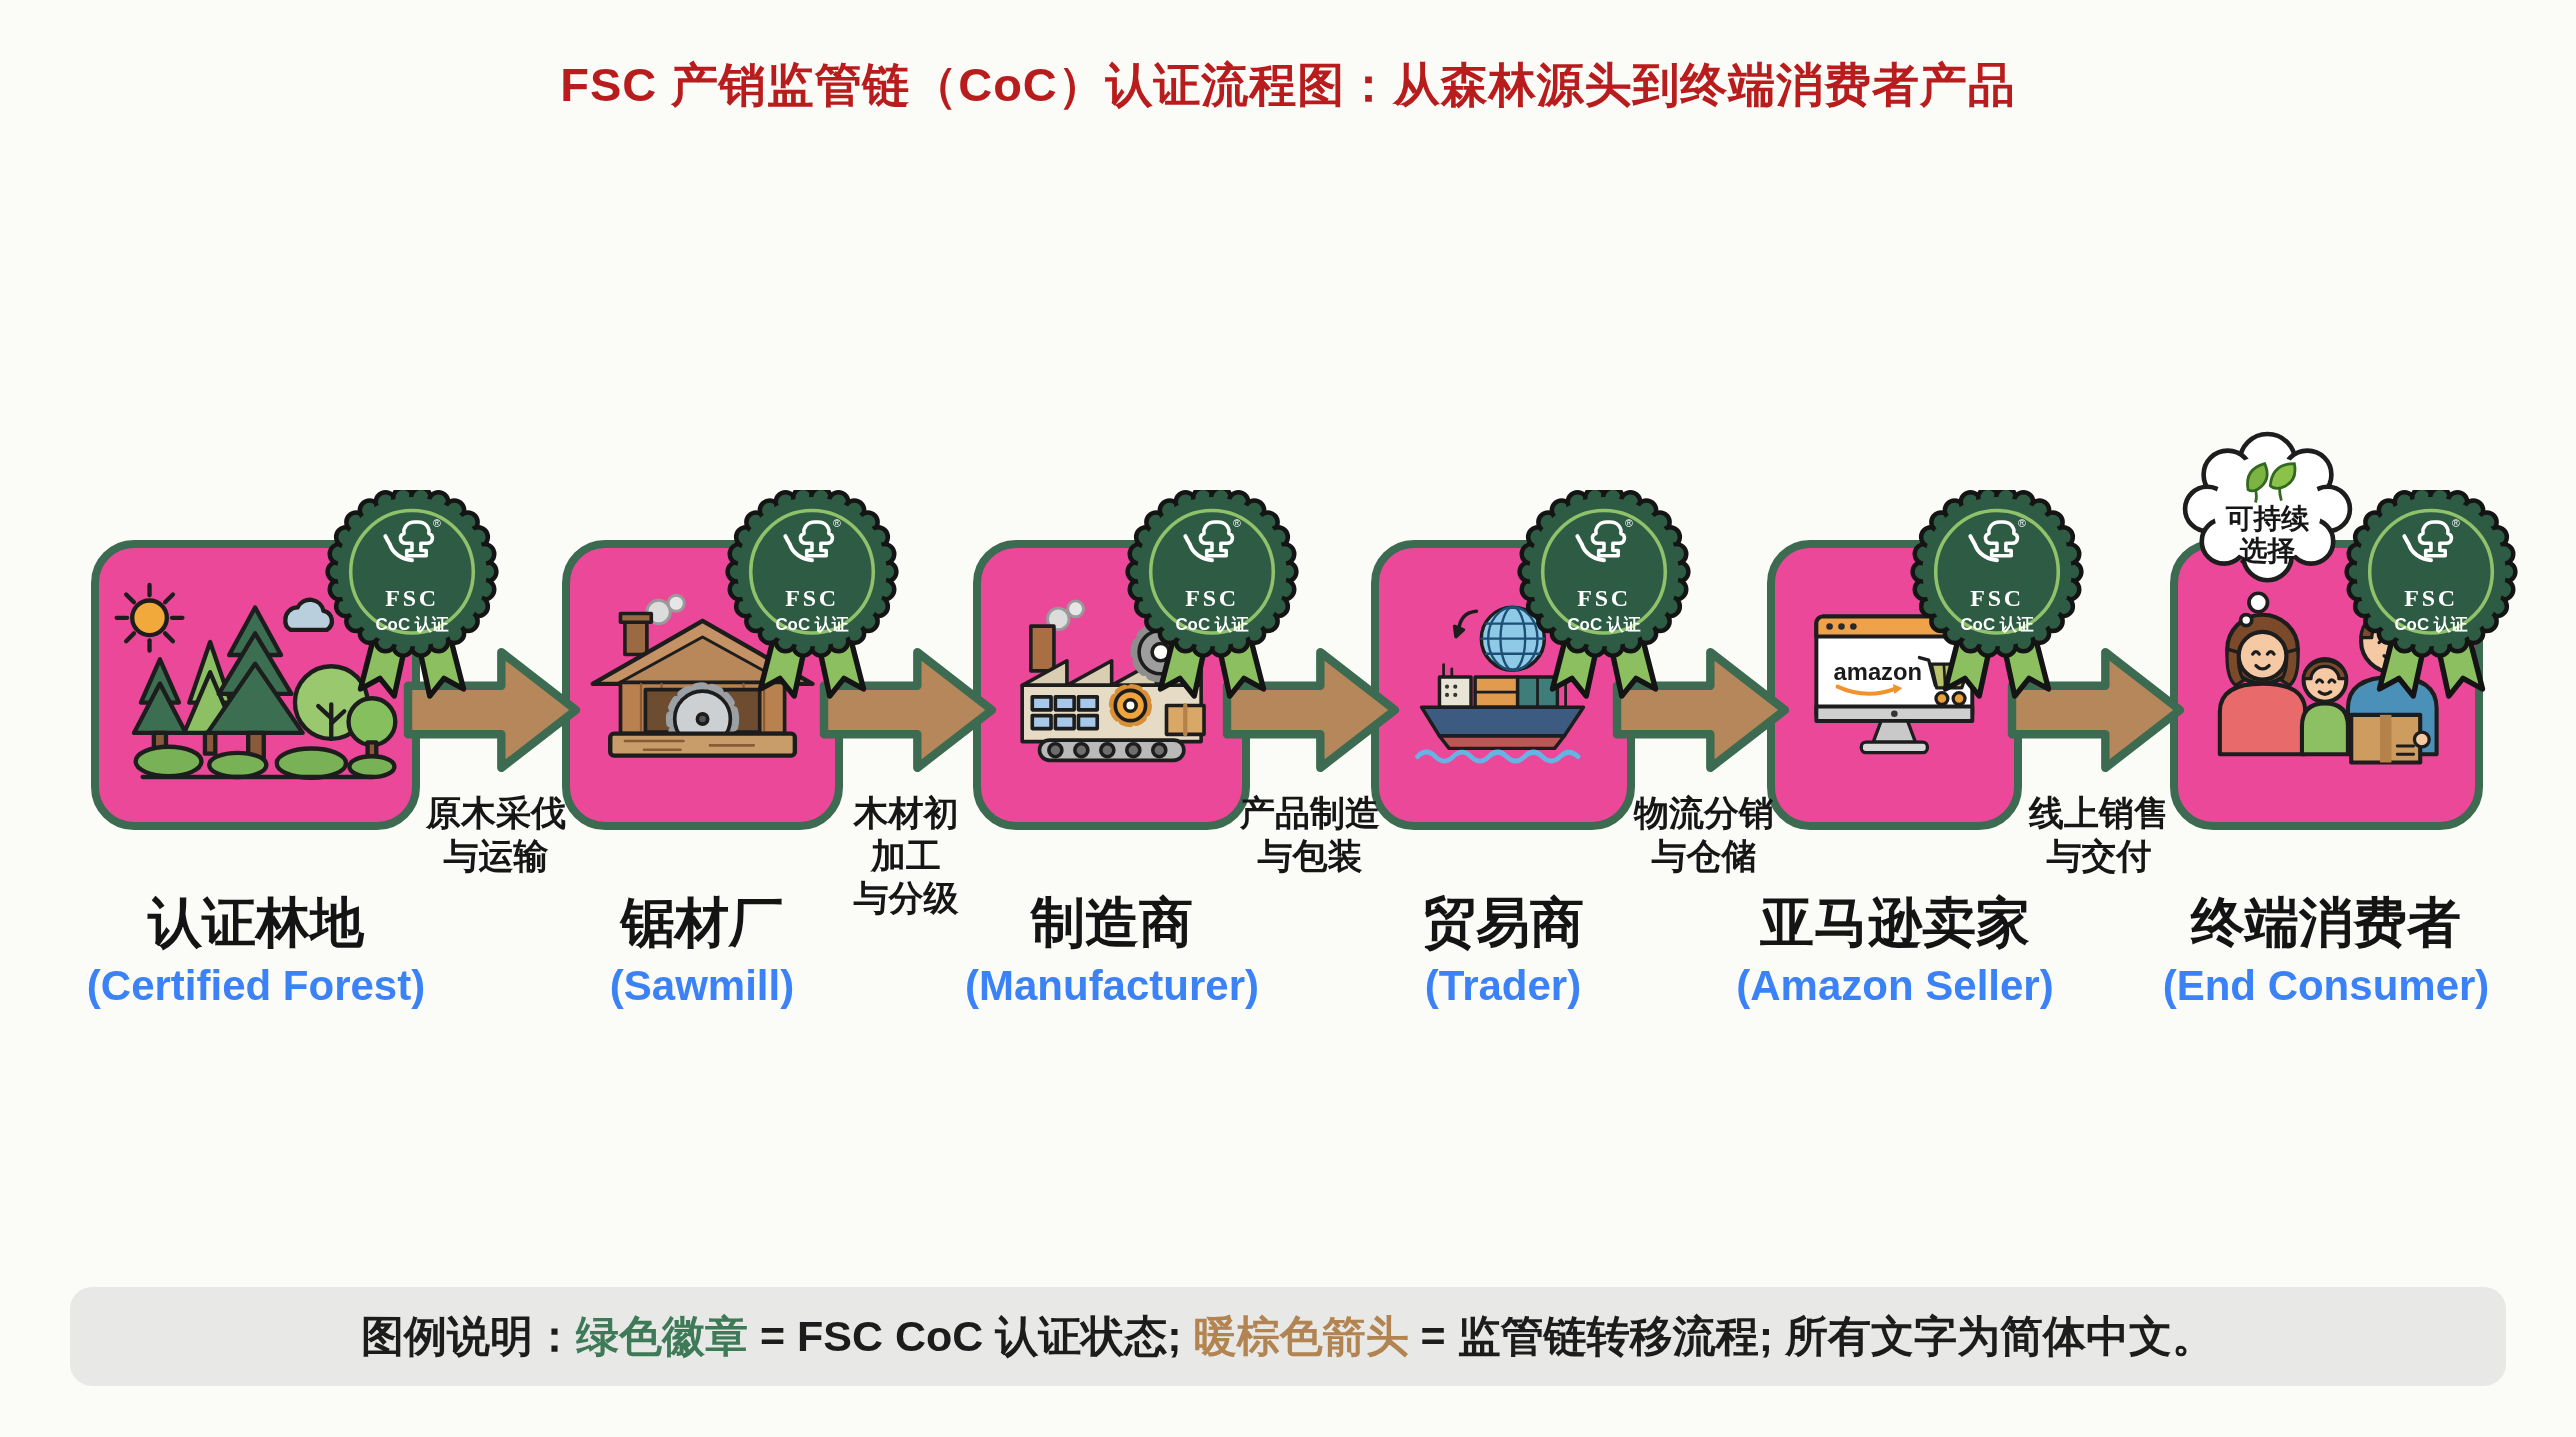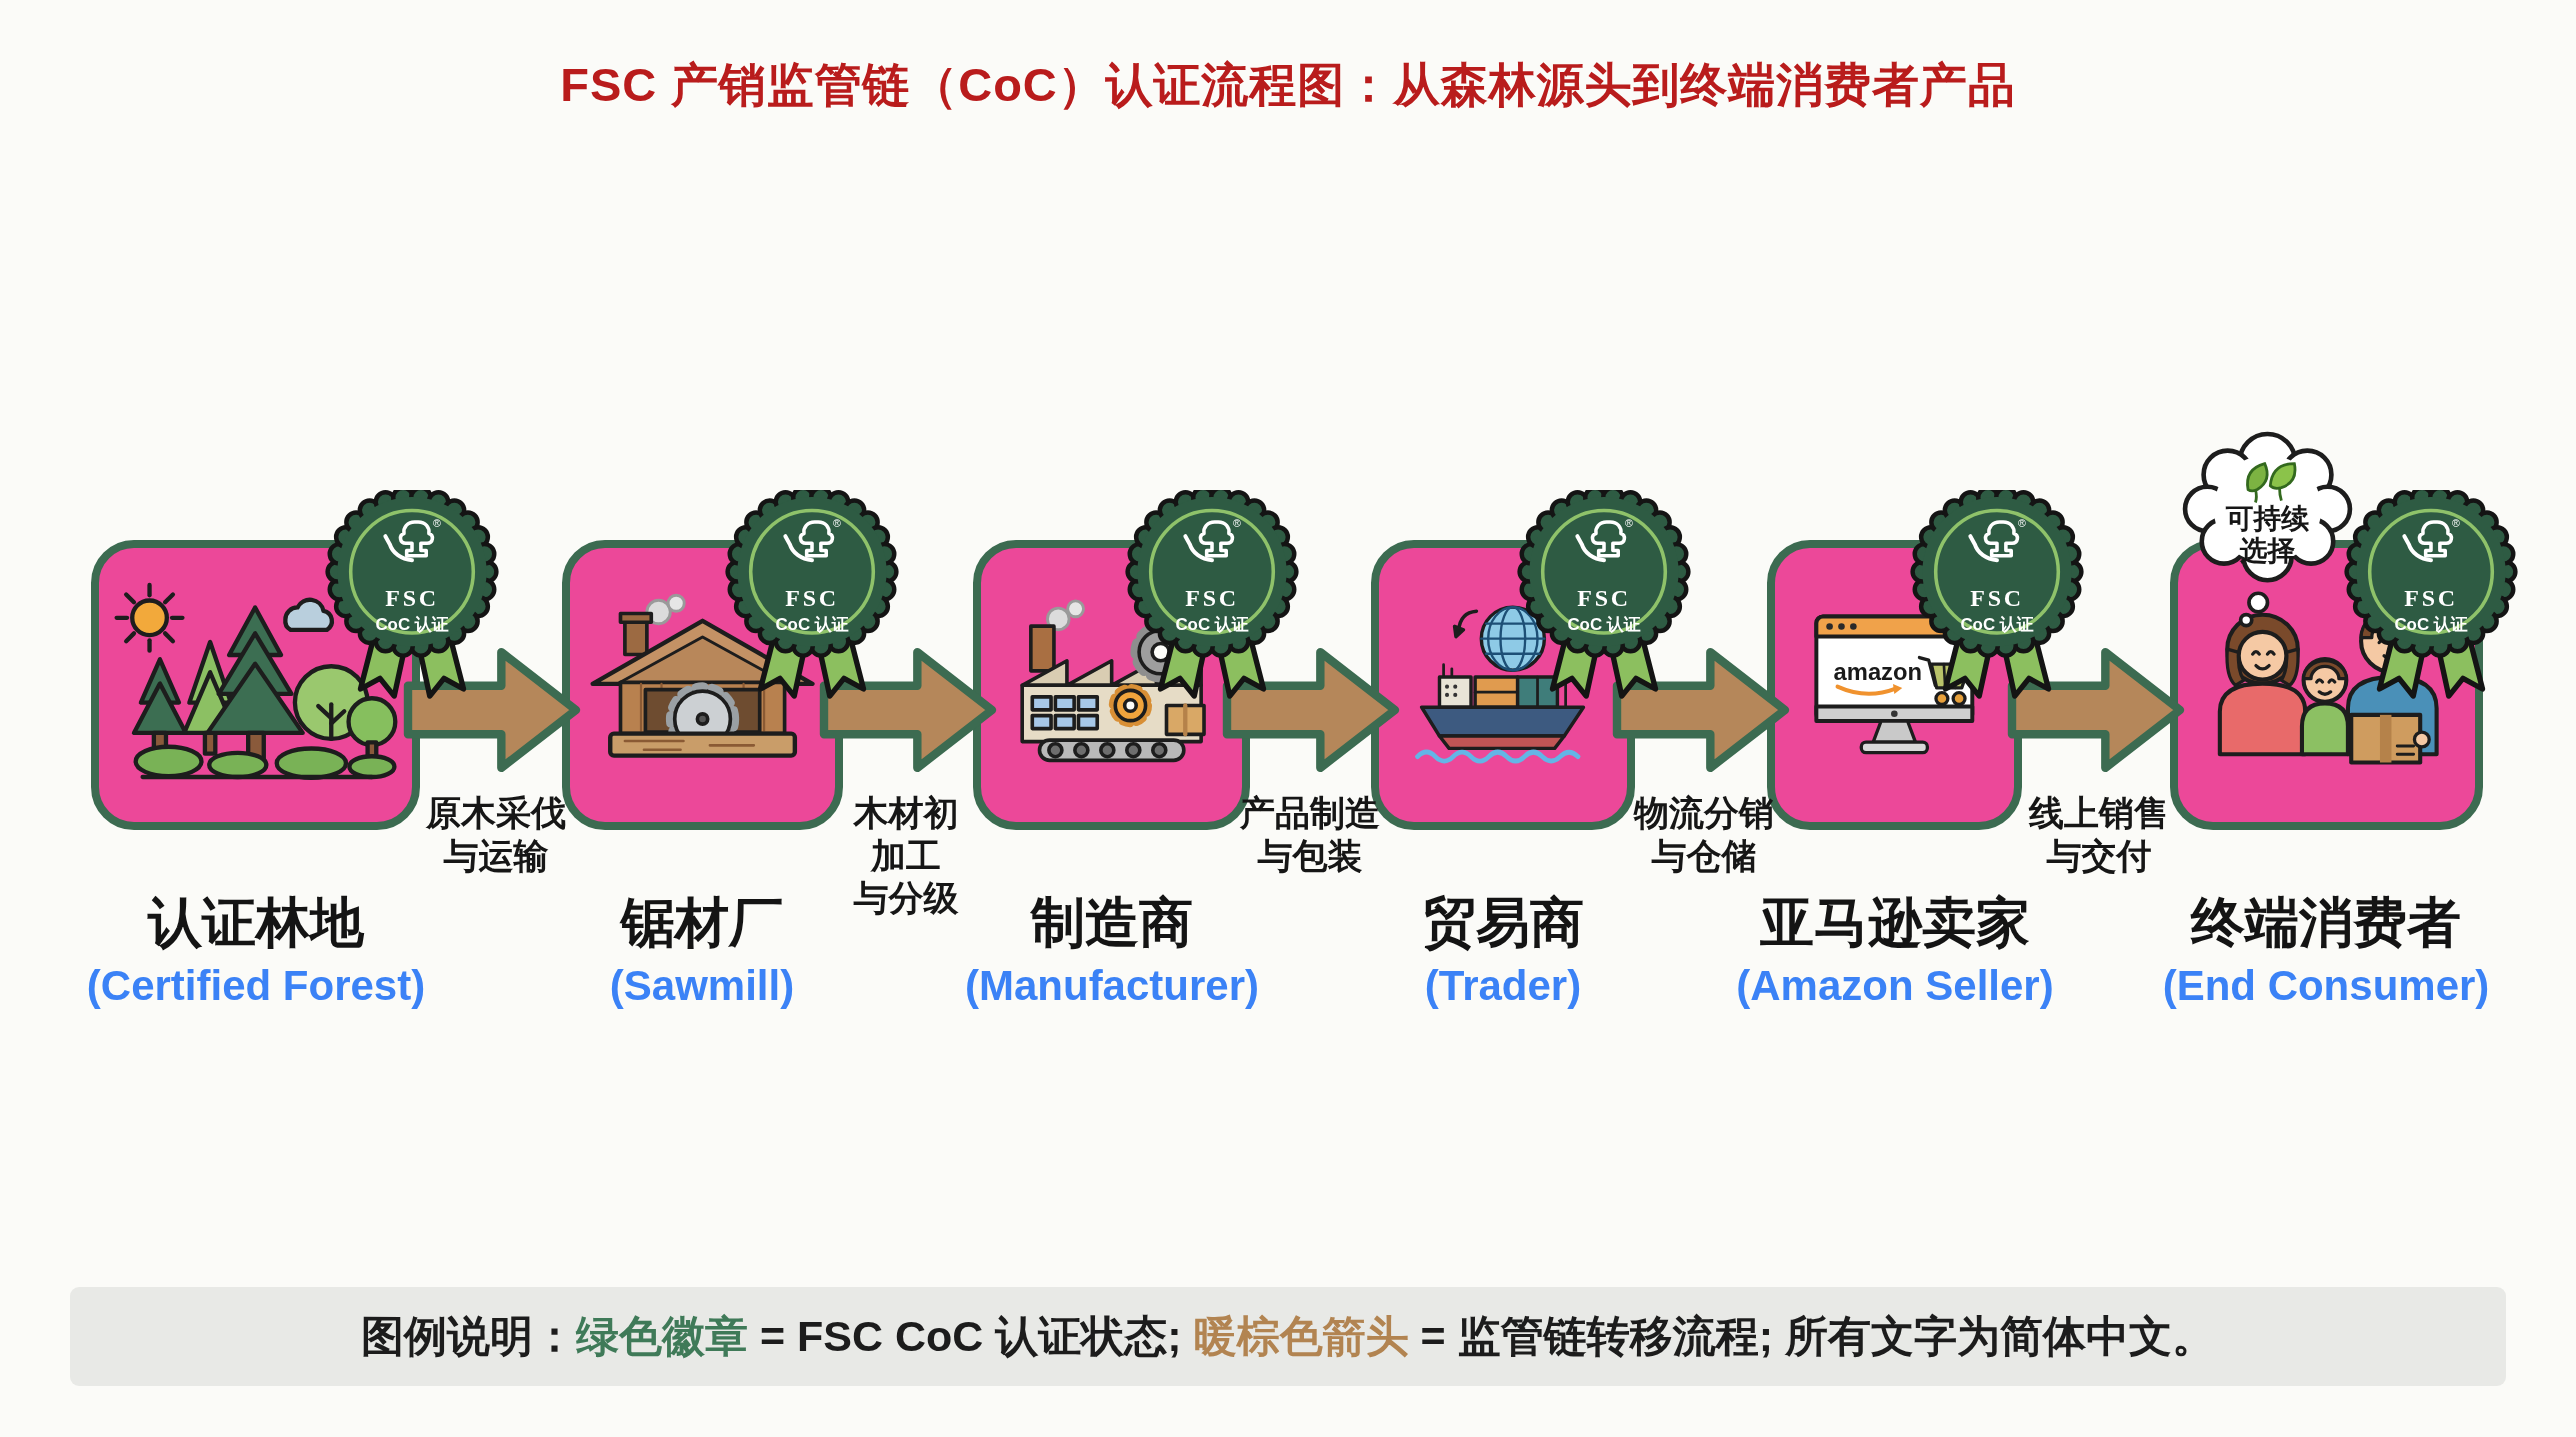--- a/index.html
+++ b/index.html
@@ -22,7 +22,7 @@
   .stage-label .zh{font-size:54px;font-weight:800;color:#141414;}
   .stage-label .en{font-size:42px;font-weight:700;color:#3b82f6;margin-top:2px;}
   .legend-bar{position:absolute;left:70px;top:1287px;width:2436px;height:99px;
-              background:#e8e9e6;border-radius:9px;display:flex;align-items:center;
+              background:#e8e9e6;border-radius:22px;display:flex;align-items:center;
               justify-content:center;font-size:43px;font-weight:700;color:#1c1c1c;
               white-space:pre-wrap;}
   .legend-green{color:#3f7a58;}

